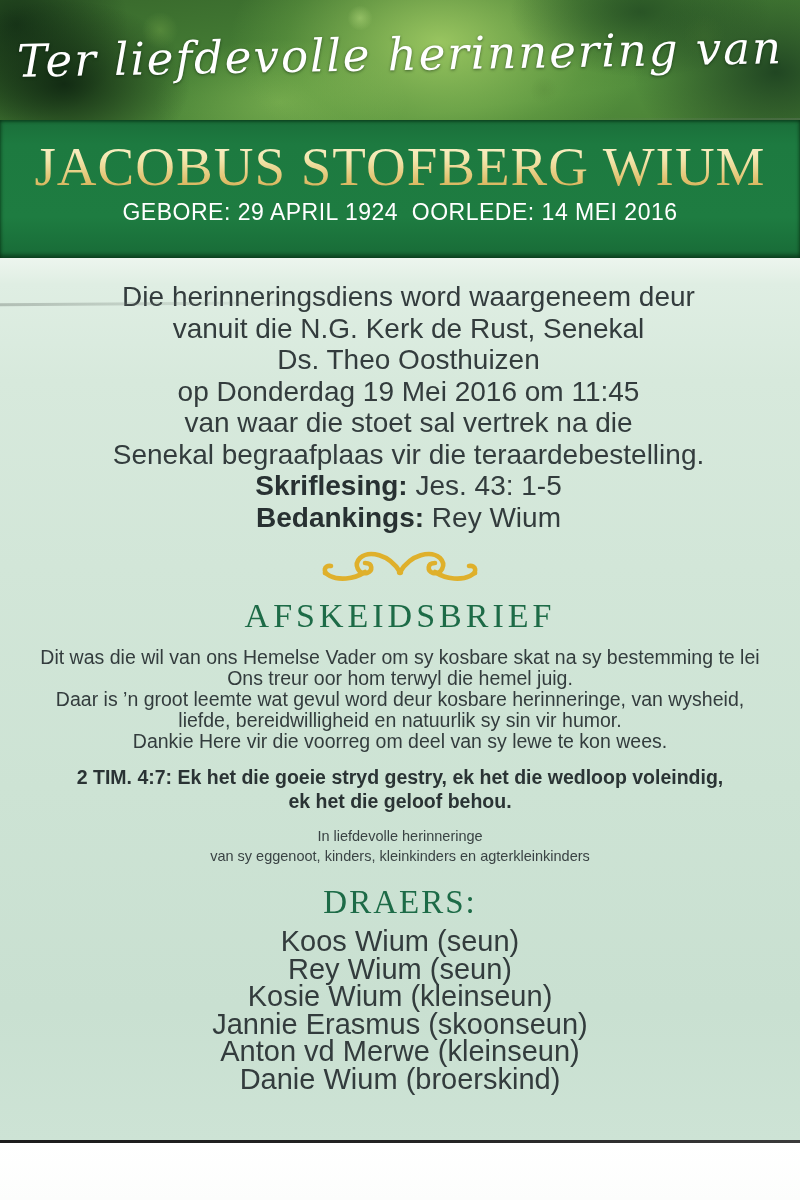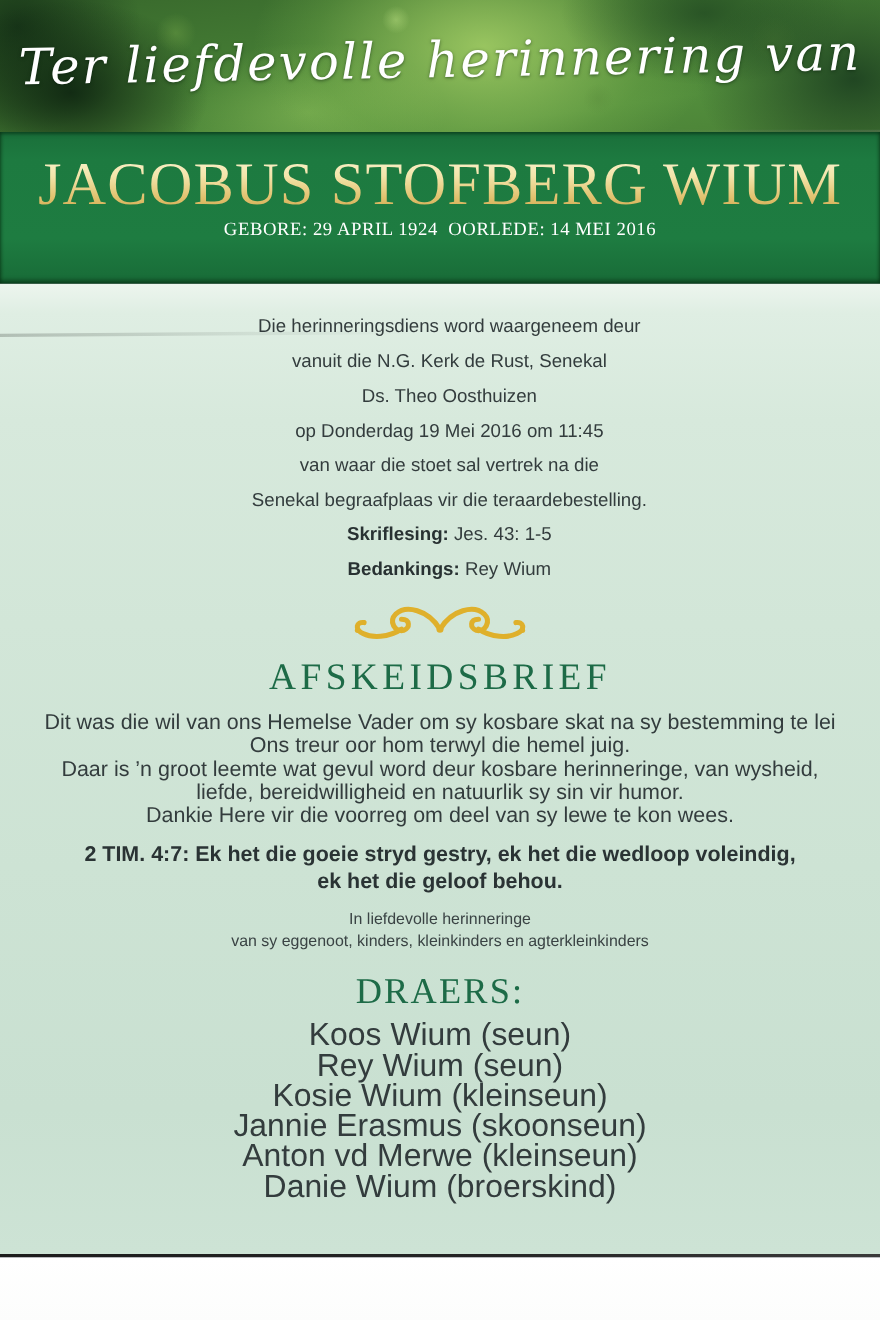--- a/index.html
+++ b/index.html
@@ -6,7 +6,7 @@
   html,body { background:#ffffff; }
   .page {
     position:relative; width:800px; height:1200px;
-    background:#0f172a; overflow:hidden;
+    background:#0f766e; overflow:hidden;
     font-family:"Liberation Sans", sans-serif;
   }
 

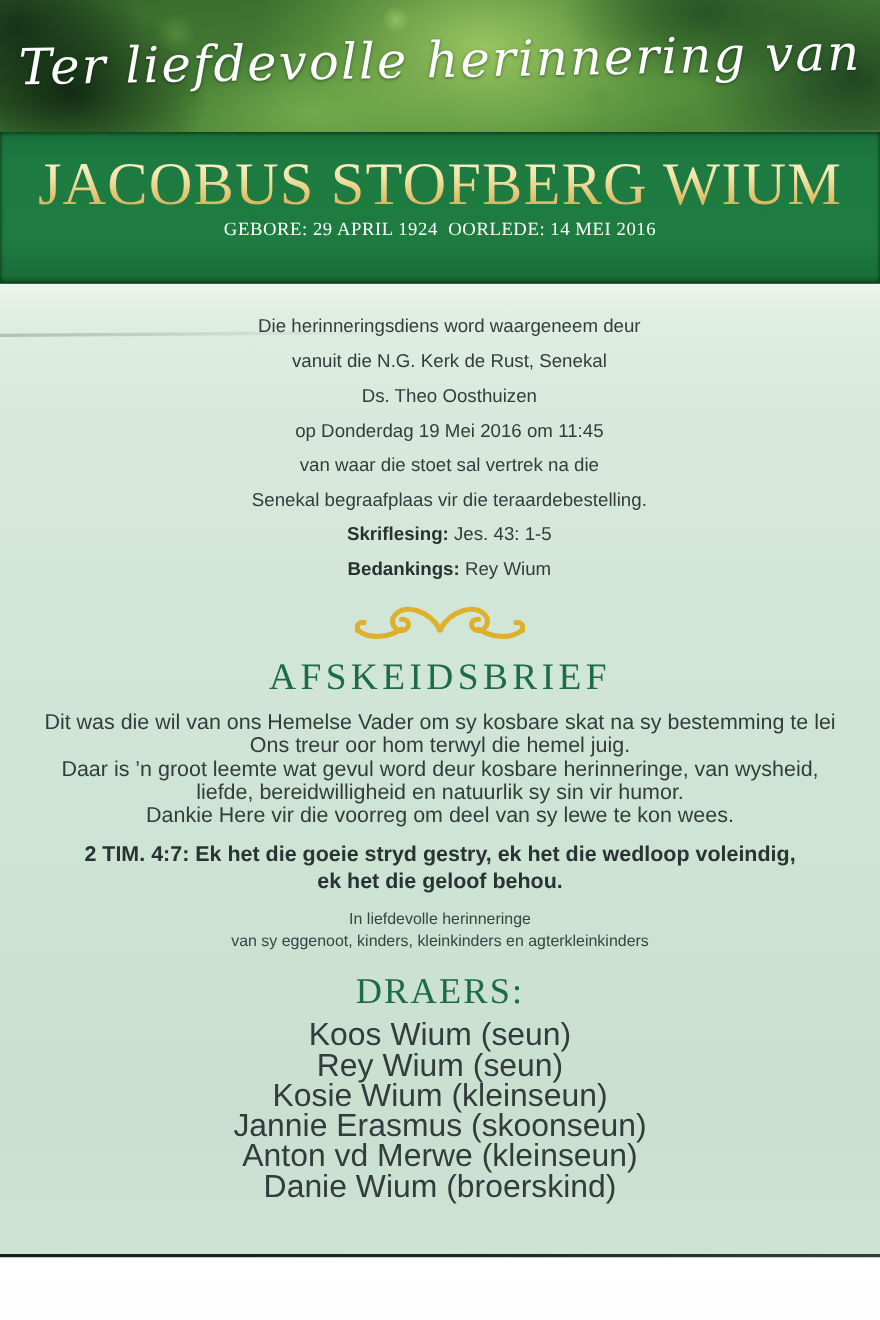--- a/index.html
+++ b/index.html
@@ -61,8 +61,8 @@
     }
   }
   .dates {
-    margin-top:2px; color:#ffffff; font-size:17px; letter-spacing:.5px;
-    white-space:pre; font-family:Liberation Serif, serif;
+    margin-top:2px; color:#ffffff; font-size:23px; letter-spacing:.5px;
+    white-space:pre; font-family:Liberation Sans, sans-serif;
   }
 
   

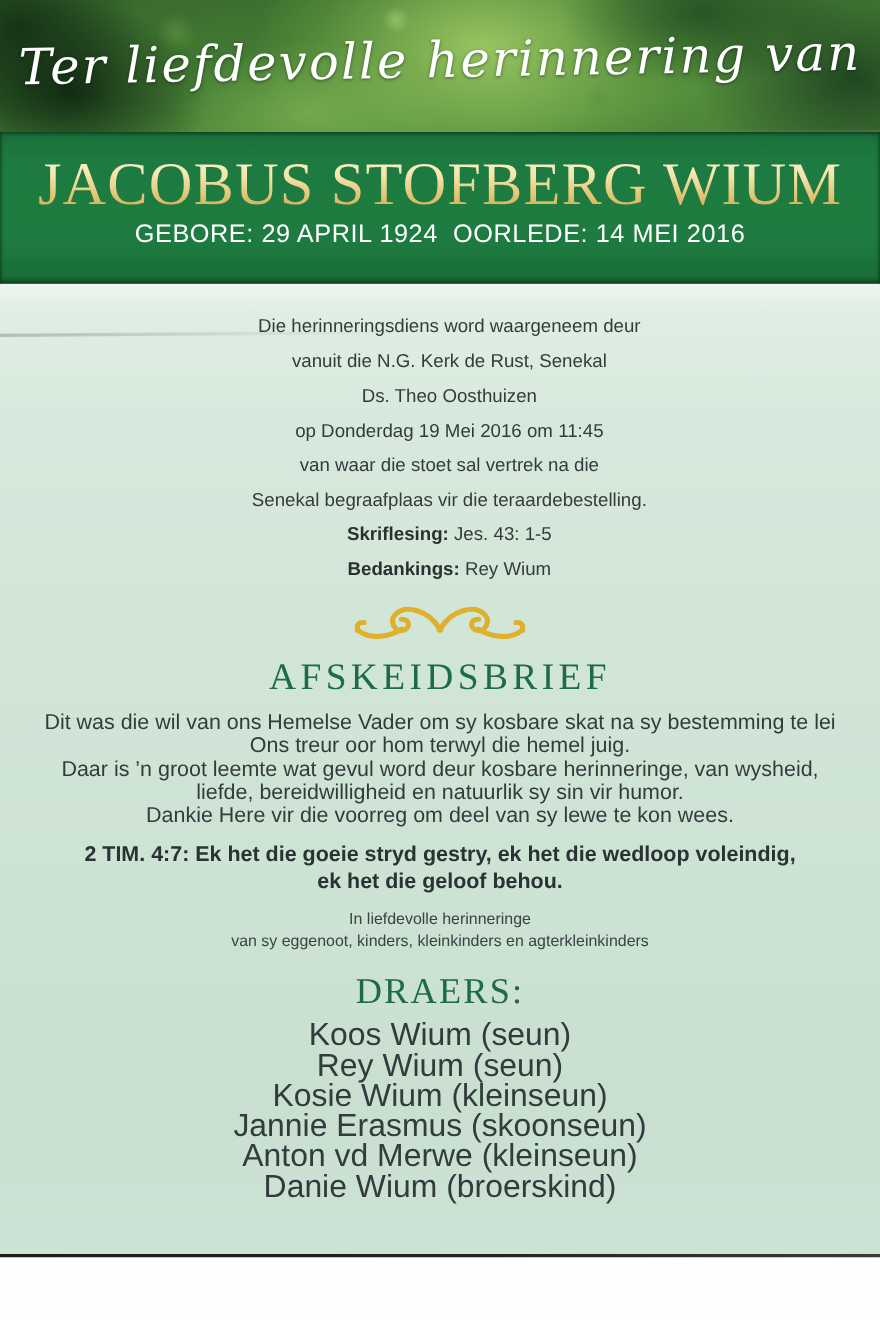--- a/index.html
+++ b/index.html
@@ -83,7 +83,7 @@
     background:linear-gradient(270deg, rgba(120,130,120,.3), transparent);
   }
 
-  .service { margin-top:23px; font-size:17px; line-height:31.5px; color:#333c3d;padding-left:17px; }
+  .service { margin-top:23px; font-size:28px; line-height:31.5px; color:#333c3d;padding-left:17px; }
   .service .line { }
   .service strong { font-weight:700; color:#283132;text-align:center; }
 

